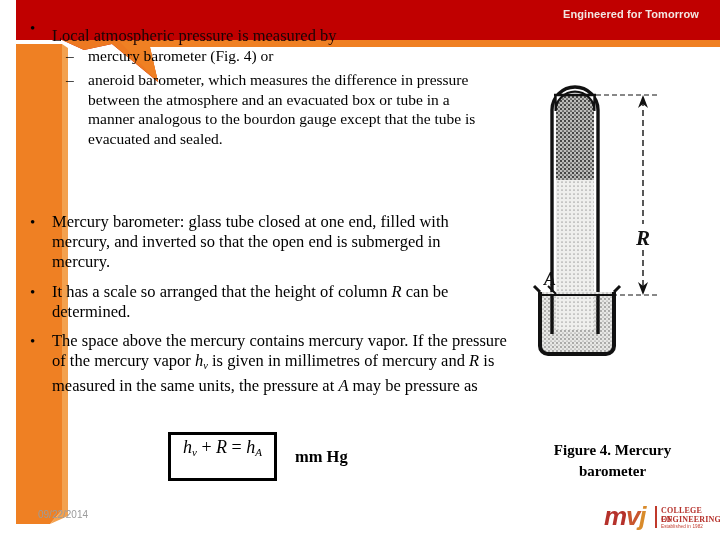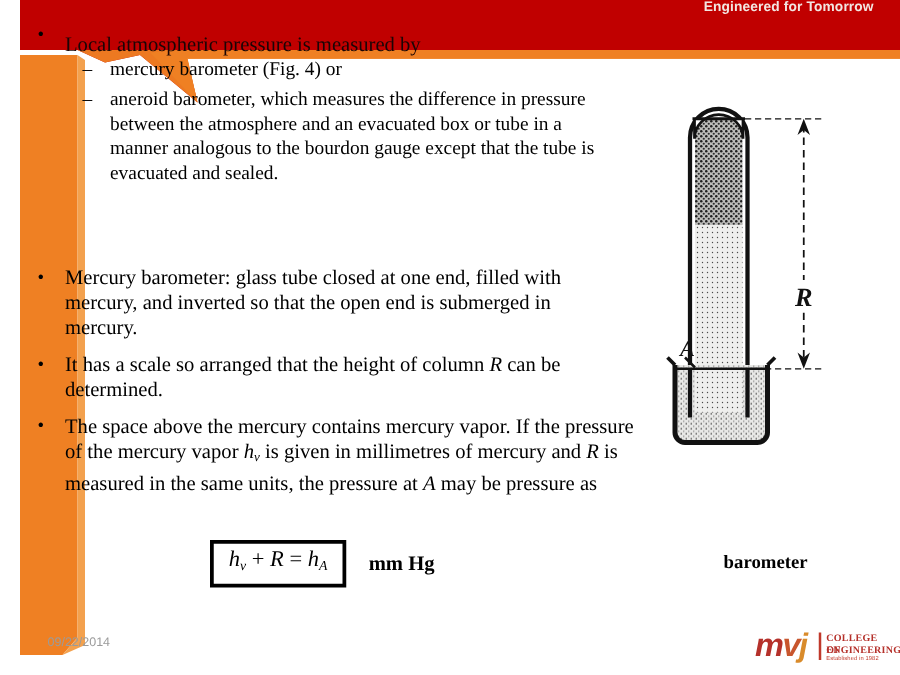--- a/index.html
+++ b/index.html
@@ -17,7 +17,7 @@
 
   
   .tagline{
-    position:absolute;left:563px;top:0;
+    position:absolute;left:563px;top:8px;
     font-family:"Liberation Sans", sans-serif;
     font-size:11px;font-weight:600;color:#f2e6e2;
     letter-spacing:0.1px;white-space:nowrap;

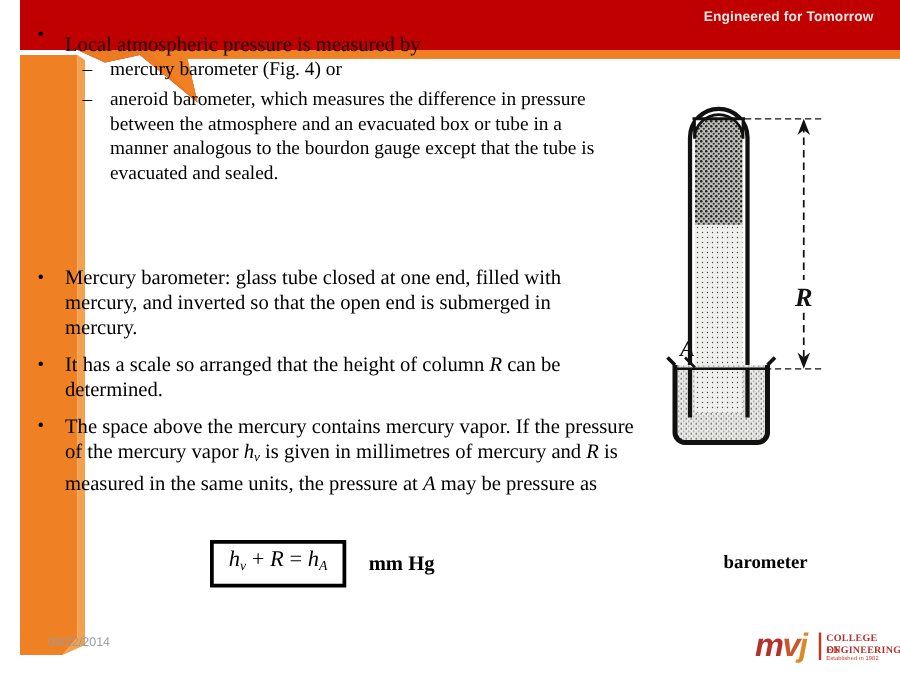--- a/index.html
+++ b/index.html
@@ -49,7 +49,7 @@
   
   .eqwrap{position:absolute;left:168px;top:432px;display:flex;align-items:center;}
   .eqbox{
-    border:3px solid #000;padding:1px 12px 3px 12px;background:#fff;
+    border:3px solid #000;padding:1px 12px 15px 12px;background:#fff;
     font-size:18px;line-height:22px;white-space:nowrap;
   }
   .eqbox .sub{font-size:11px;}

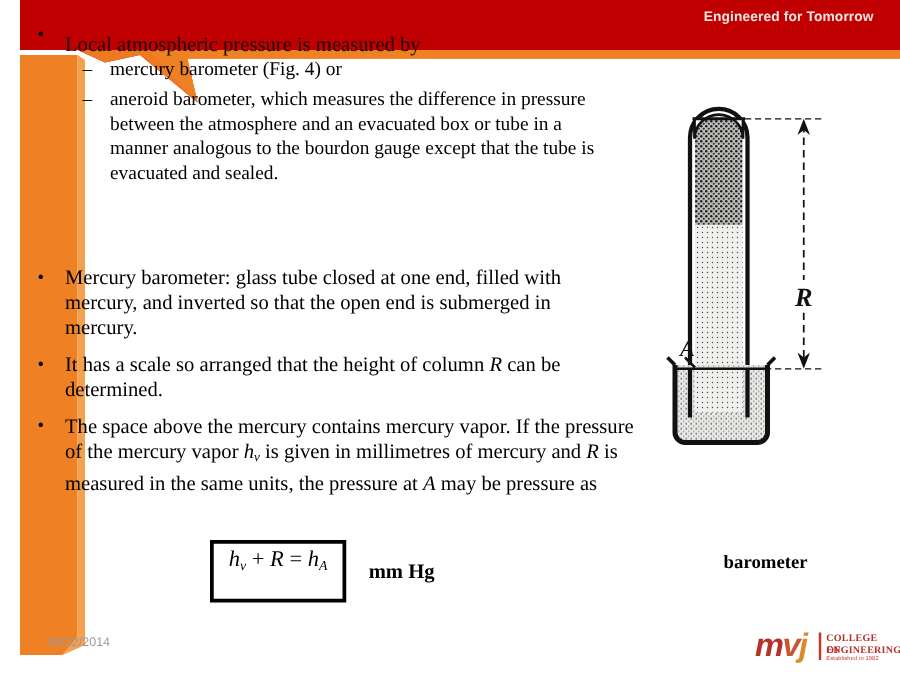--- a/index.html
+++ b/index.html
@@ -210,6 +210,7 @@
   </svg>
 
   <div class="figcap">
+    <div>Figure 4.  Mercury</div>
     <div>barometer</div>
   </div>
 

